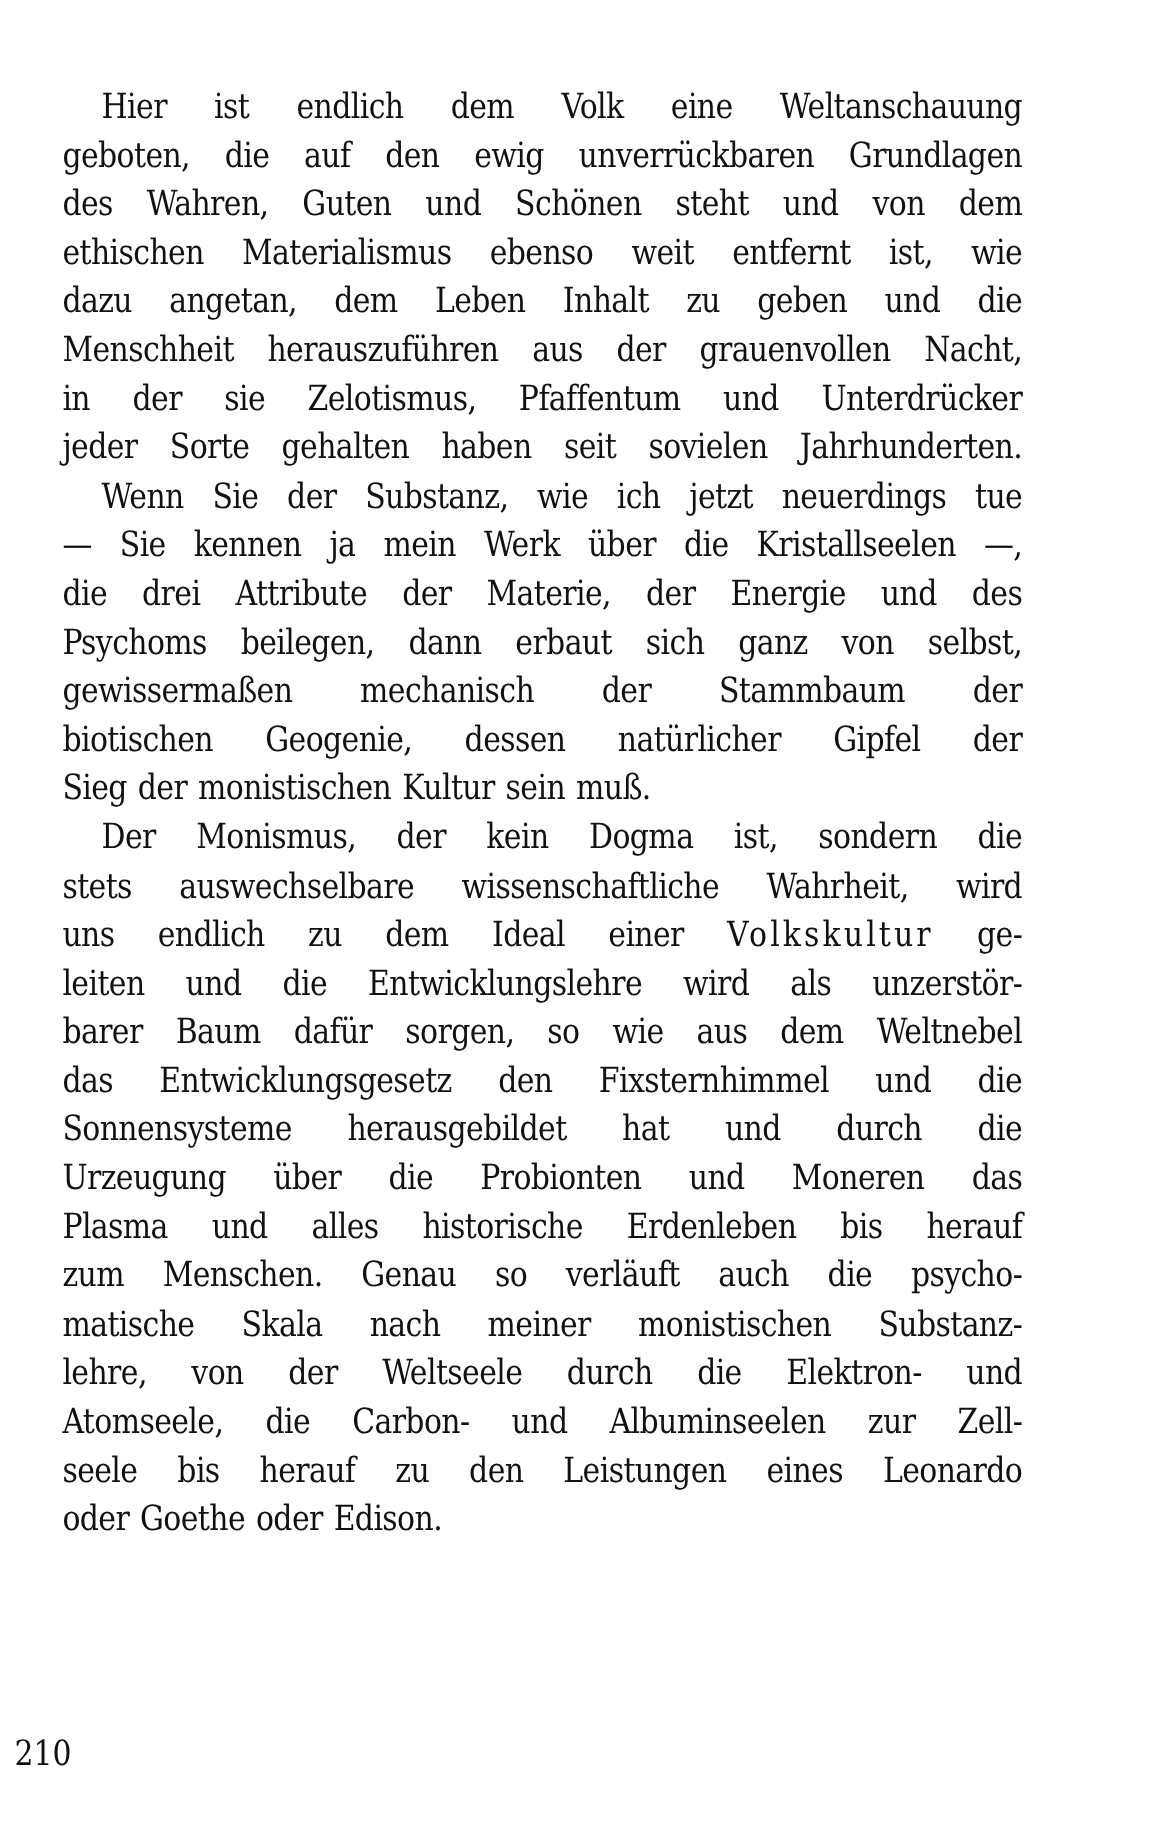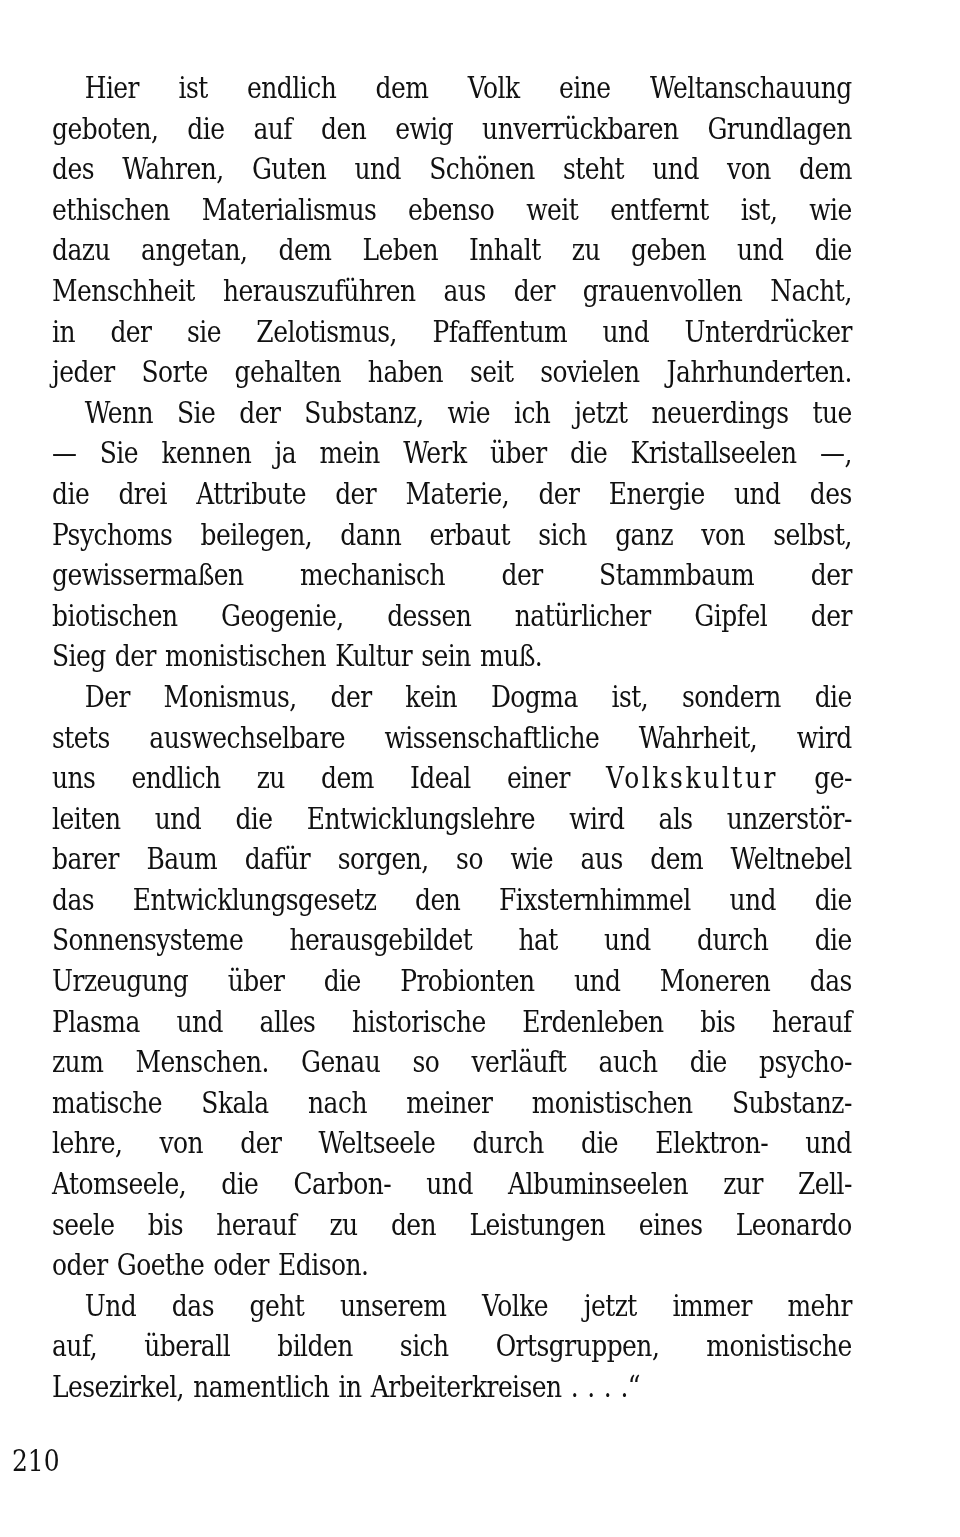--- a/index.html
+++ b/index.html
@@ -101,11 +101,6 @@
     <span class="line last">oder Goethe oder Edison.</span>
   </div>
 
-  <div>
-    <span class="line indent">Und das geht unserem Volke jetzt immer mehr</span>
-    <span class="line">auf, überall bilden sich Ortsgruppen, monistische</span>
-    <span class="line last">Lesezirkel, namentlich in Arbeiterkreisen . . . .“</span>
-  </div>
 
 </div>
 

